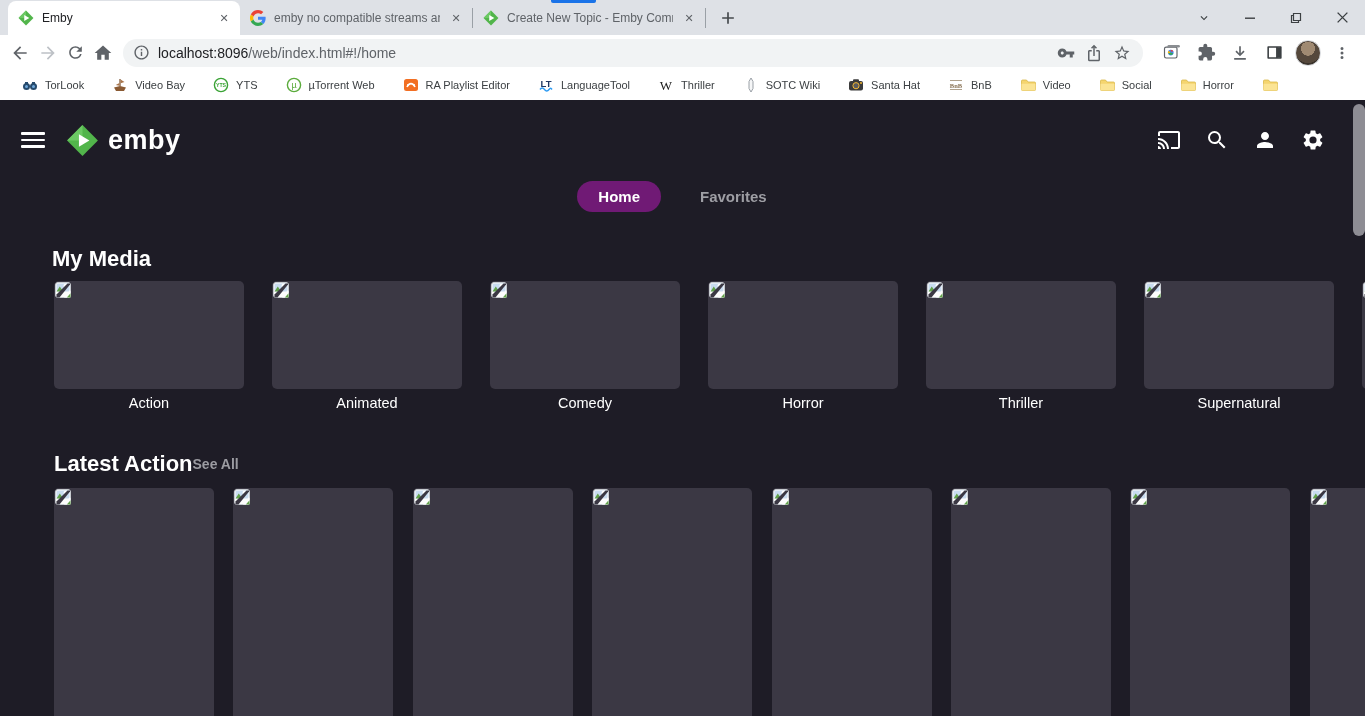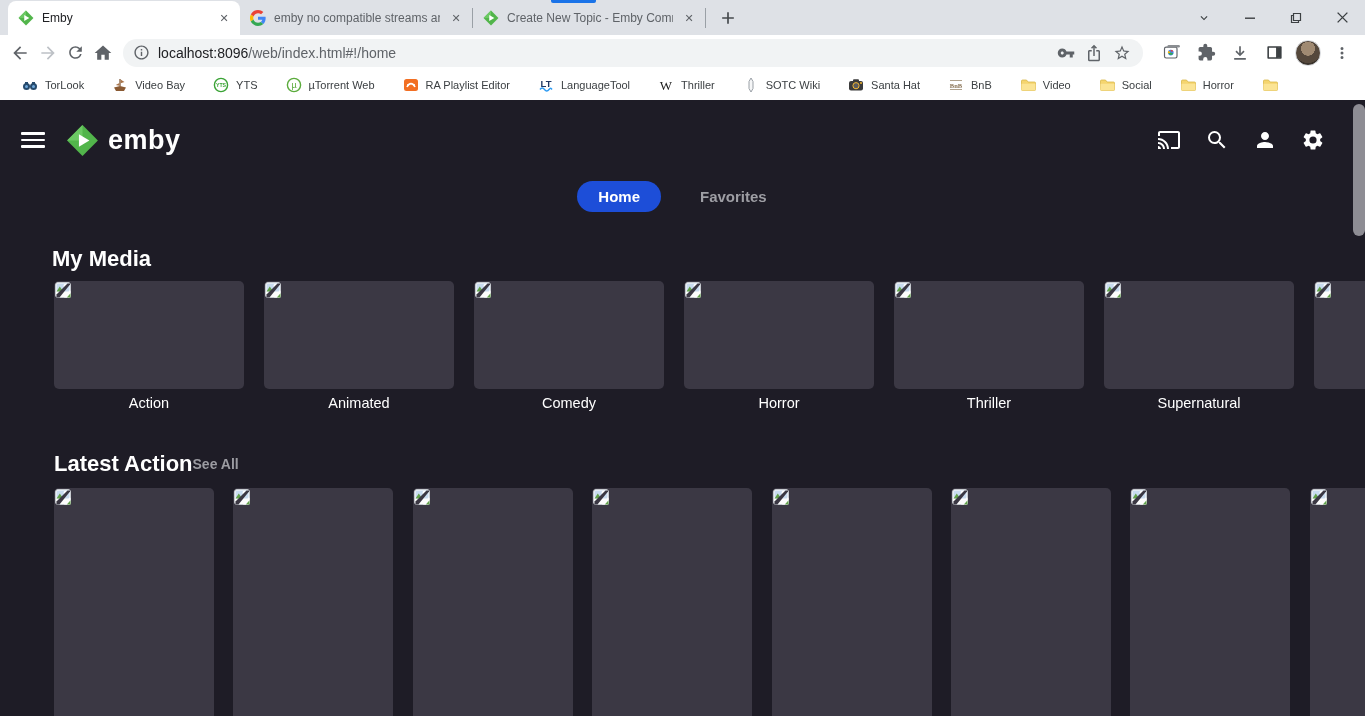--- a/index.html
+++ b/index.html
@@ -59,7 +59,7 @@
 
   .nav-tabs { height:32px; display:flex; justify-content:center; align-items:center; gap:18px; }
   .pill { padding:7px 21px; border-radius:100px; font-size:15px; font-weight:bold; color:#9e9ea4; }
-  .pill.active { background:#1d4ed8; color:#fff; }
+  .pill.active { background:#701a75; color:#fff; }
 
   .section-title { color:#fff; font-size:22px; font-weight:bold; line-height:27px; }
   .sec1-title { margin:33px 0 0 52px; }

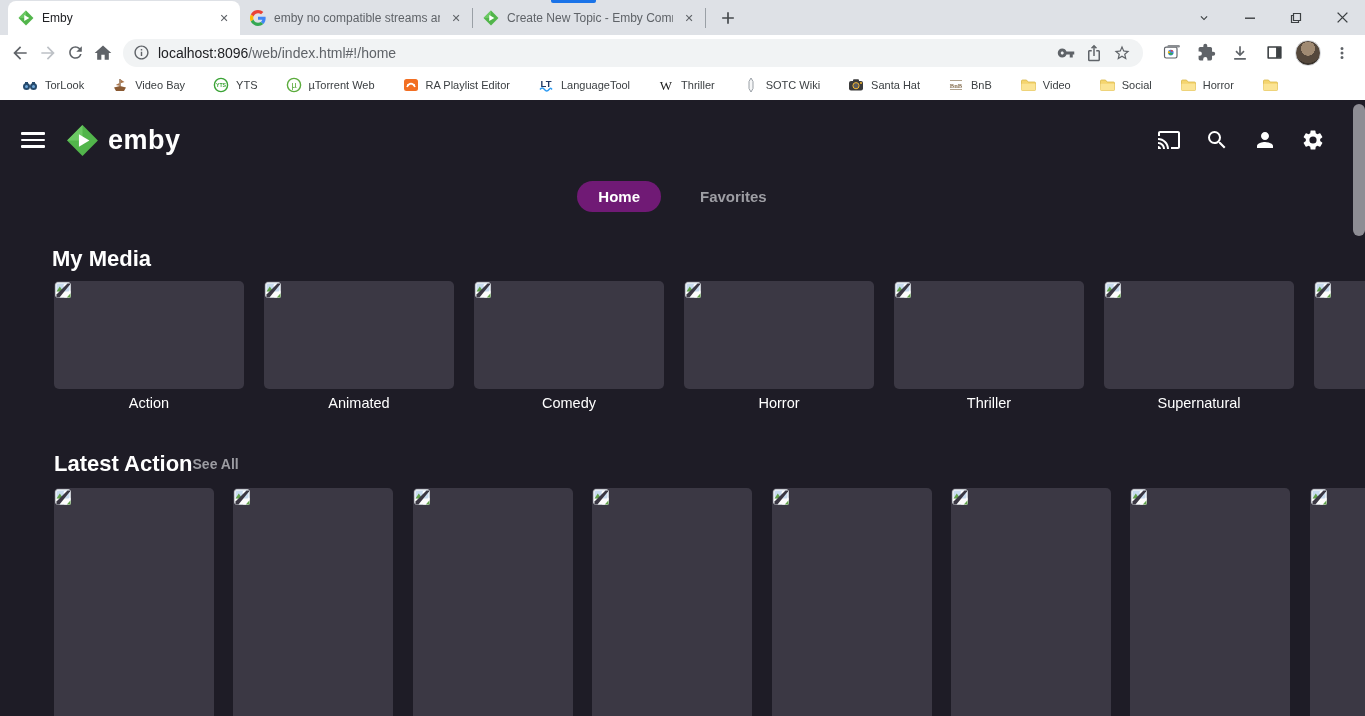--- a/index.html
+++ b/index.html
@@ -66,7 +66,7 @@
   .sec2-head { margin:37px 54px 0 54px; display:flex; align-items:center; justify-content:flex-start; }
   .see-all { color:#9b9ba1; font-size:14px; font-weight:bold; margin-right:6px; }
 
-  .media-row { display:flex; gap:20px; margin:9px 0 0 54px; }
+  .media-row { display:flex; gap:28px; margin:9px 0 0 54px; }
   .media-cell { flex:0 0 190px; }
   .media-card { width:190px; height:108px; background:#3b3844; border-radius:5px; position:relative; }
   .broken { position:absolute; top:1px; left:1px; width:16px; height:16px; }

